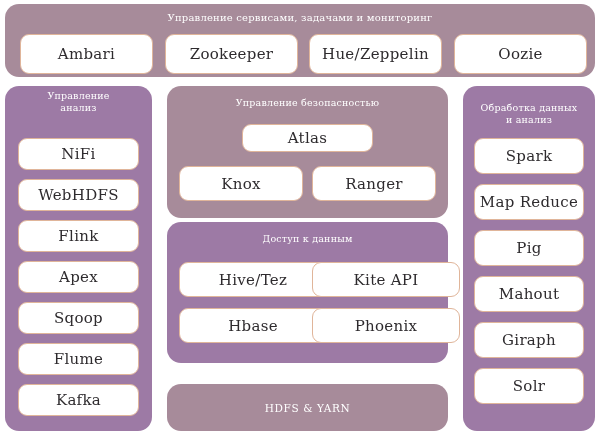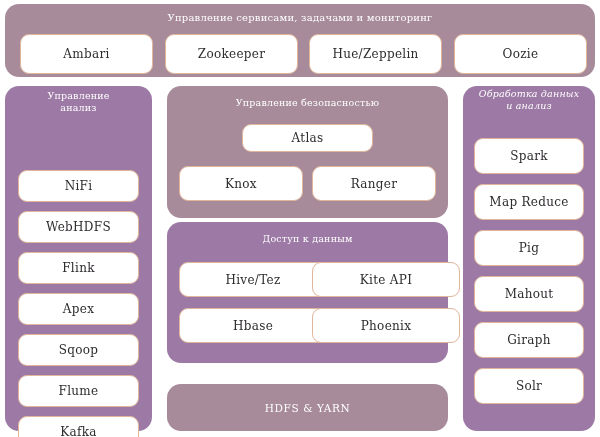--- a/index.html
+++ b/index.html
@@ -52,7 +52,7 @@
     align-items: center;
     justify-content: center;
     color: #2e2b2e;
-    font-size: 12px;
+    font-size: 15px;
     letter-spacing: 0.3px;
     font-family: "DejaVu Serif", "Liberation Serif", serif;
   }

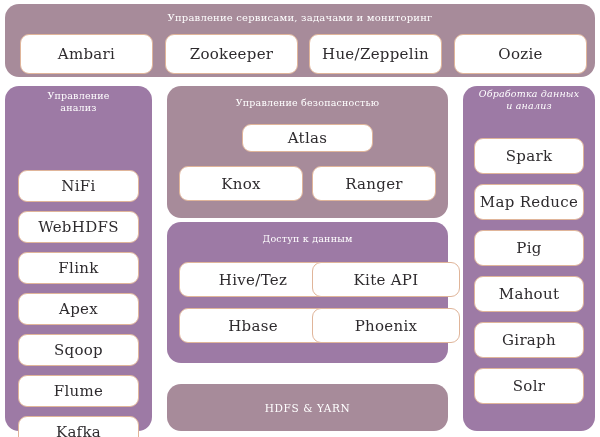--- a/index.html
+++ b/index.html
@@ -153,7 +153,7 @@
     width: 132px;
     height: 345px;
   }
-  #right-col .panel-title { padding-top: 2px; font-style: italic; }
+  #right-col .panel-title { padding-top: 16px; }
   .right-card {
     left: 11px;
     width: 110px;

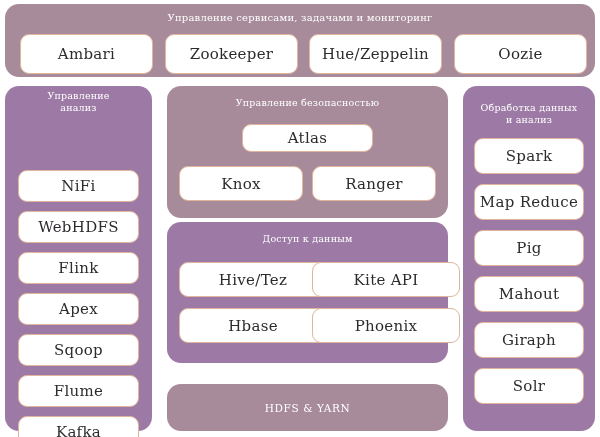--- a/index.html
+++ b/index.html
@@ -87,7 +87,6 @@
     left: 13px;
     width: 121px;
     height: 32px;
-    margin-top: 32px;
   }
 
   

